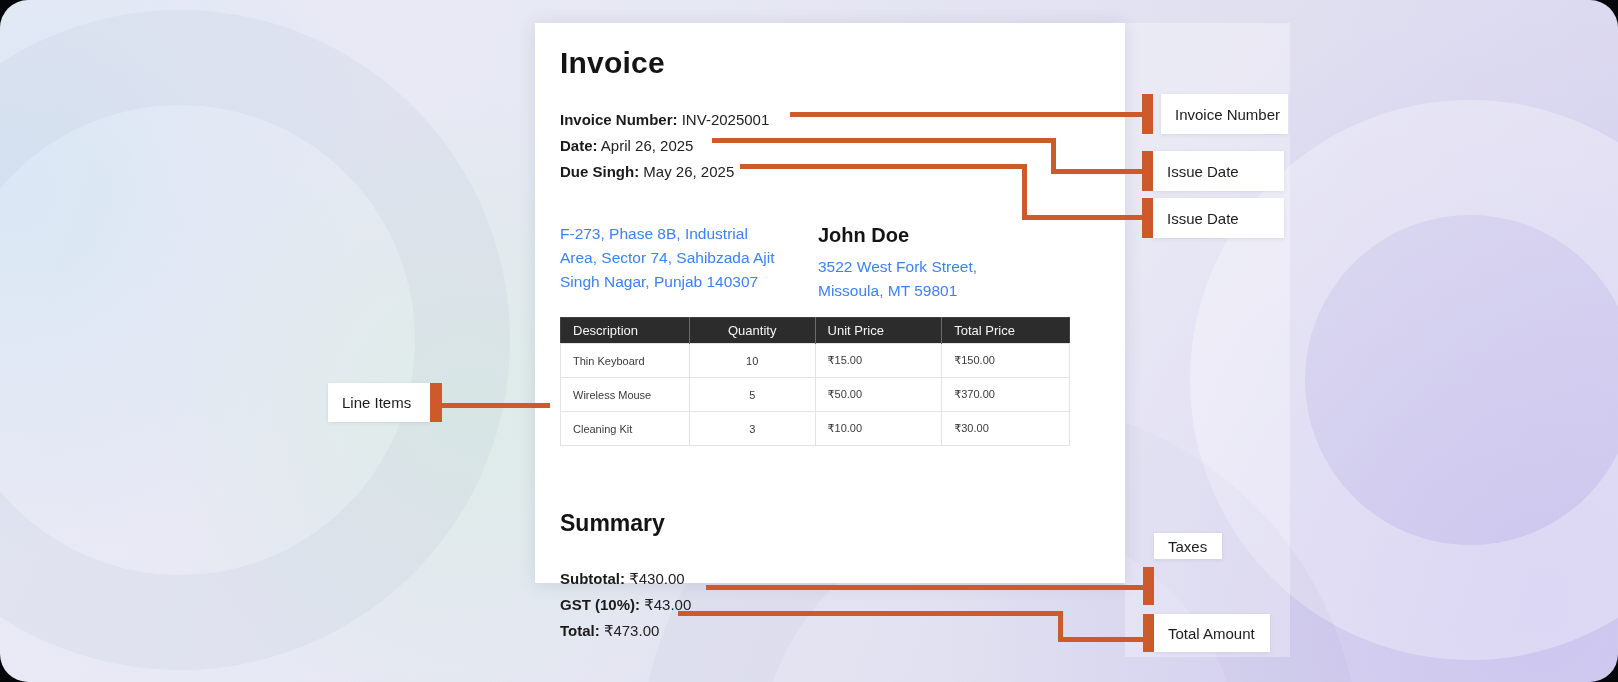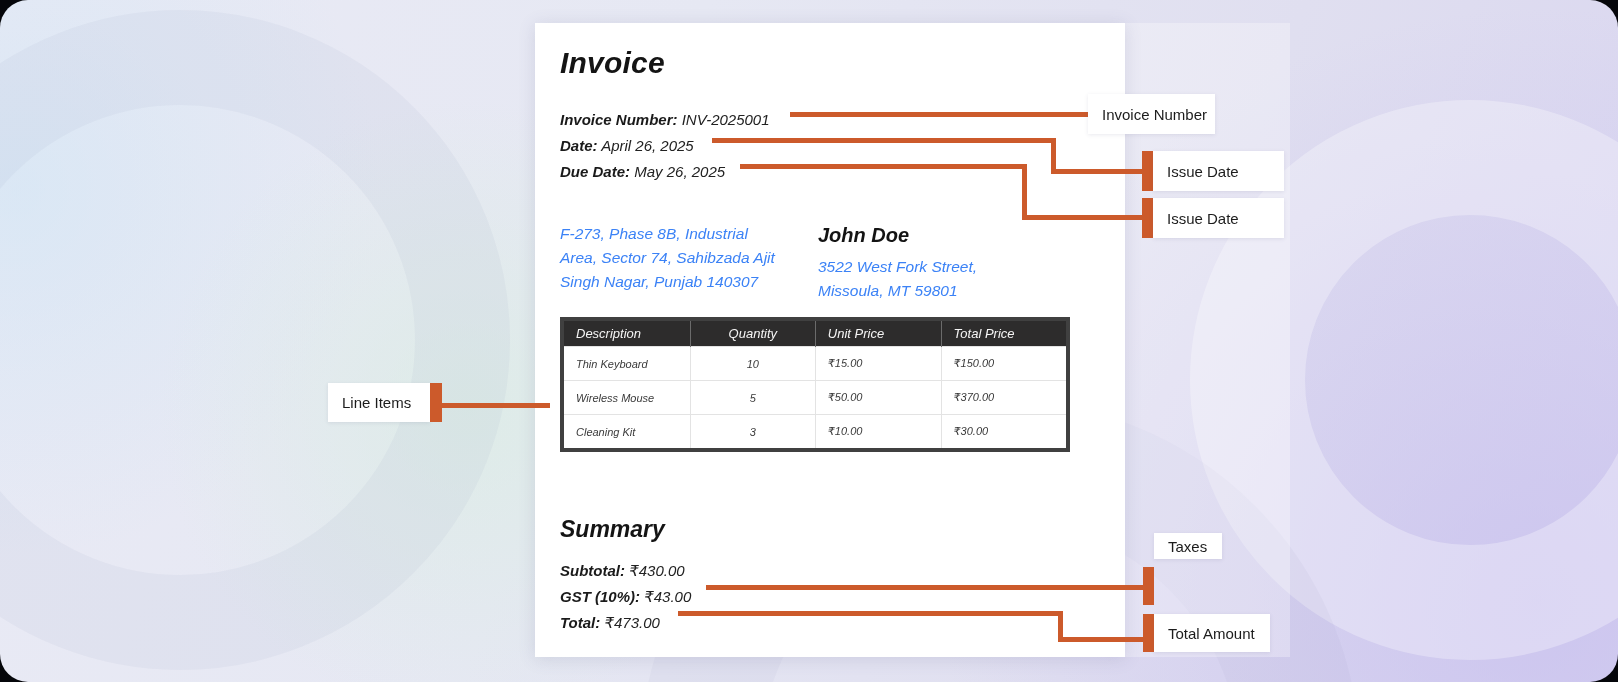--- a/index.html
+++ b/index.html
@@ -34,11 +34,10 @@
   }
   
   .card{
-    position:absolute;left:535px;top:23px;width:590px;height:634px;
+    position:absolute;left:535px;top:23px;width:590px;height:560px;
     background:#ffffff;border-radius:0;
     box-shadow:0 2px 16px rgba(90,90,130,0.16);
     padding:21px 25px;
-    font-style:italic;
   }
   .title{font-size:30px;font-weight:700;letter-spacing:0.2px;line-height:38px;color:#141414;}
   .meta{margin-top:25px;}

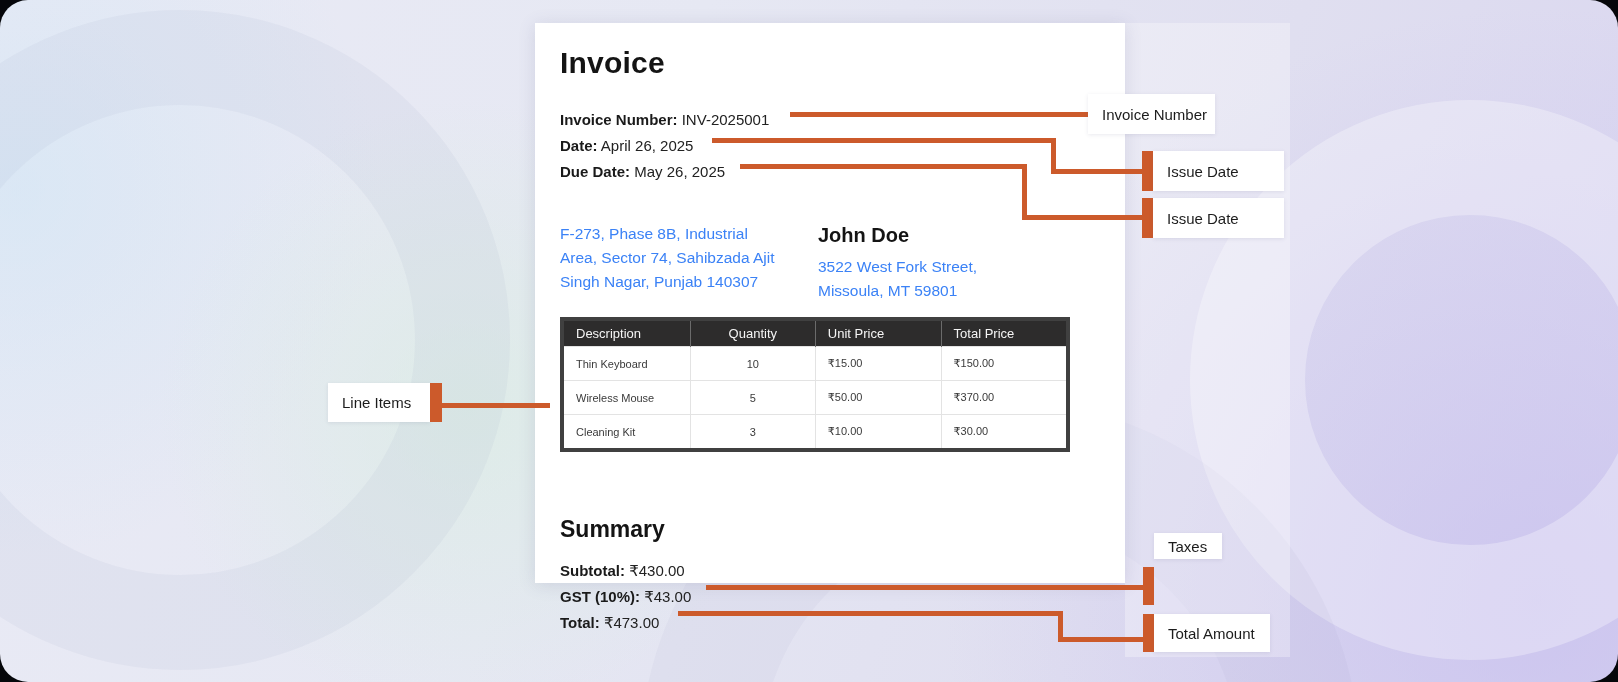--- a/index.html
+++ b/index.html
@@ -186,7 +186,7 @@
   <div class="connector" style="left:1058px;top:637px;width:85px;height:5px"></div>
 
   <div class="bar" style="left:1142px;top:94px;width:11px;height:40px"></div>
-  <div class="callout-box" style="left:1088px;top:94px;width:127px;height:40px">Invoice Number</div>
+  <div class="callout-box" style="left:1161px;top:94px;width:127px;height:40px">Invoice Number</div>
 
   <div class="bar" style="left:1142px;top:151px;width:11px;height:40px"></div>
   <div class="callout-box" style="left:1153px;top:151px;width:131px;height:40px">Issue Date</div>

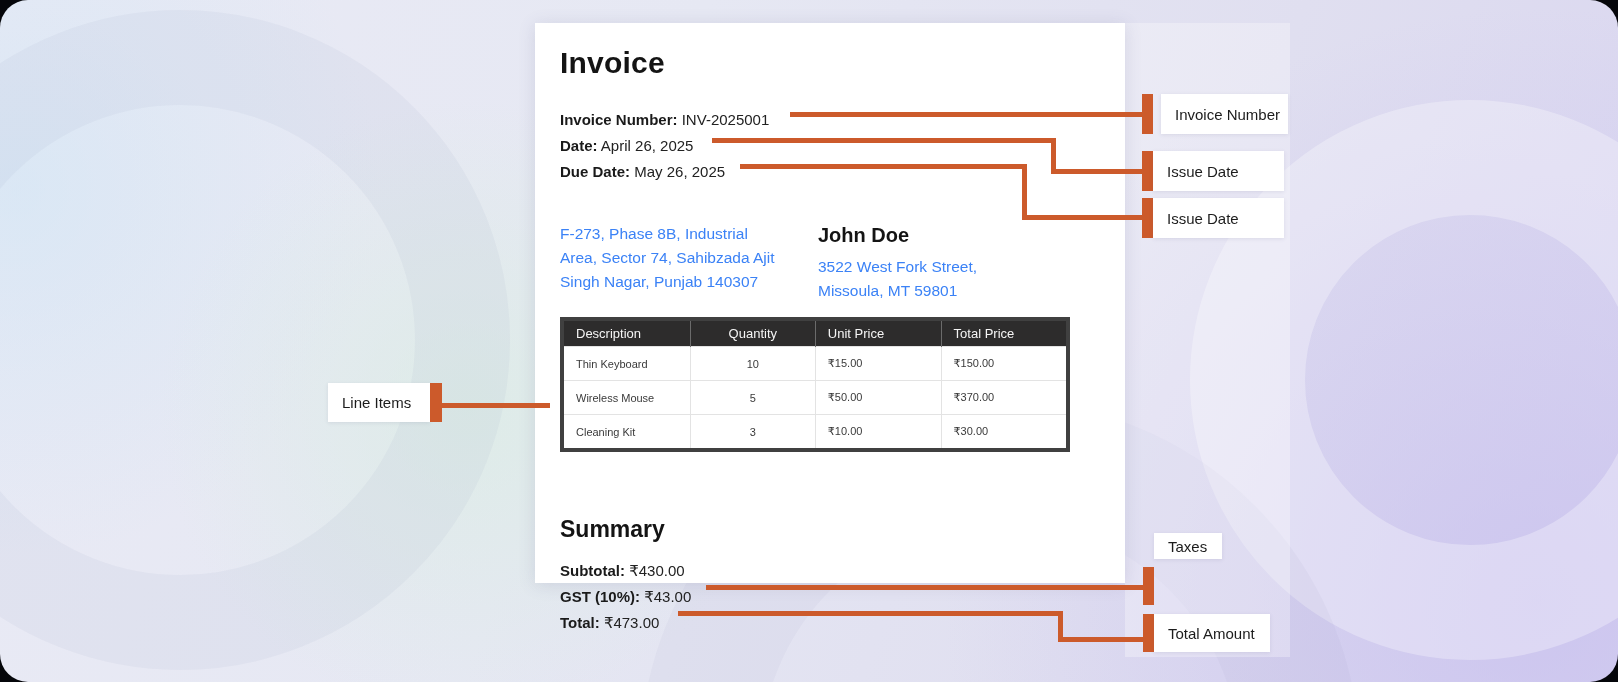--- a/index.html
+++ b/index.html
@@ -101,7 +101,7 @@
         <span>April 26, 2025</span>
       </div>
       <div class="meta-row">
-        <span class="lbl">Due Date:</span>
+        <span class="lbl">Due Singh:</span>
         <span>May 26, 2025</span>
       </div>
     </div>

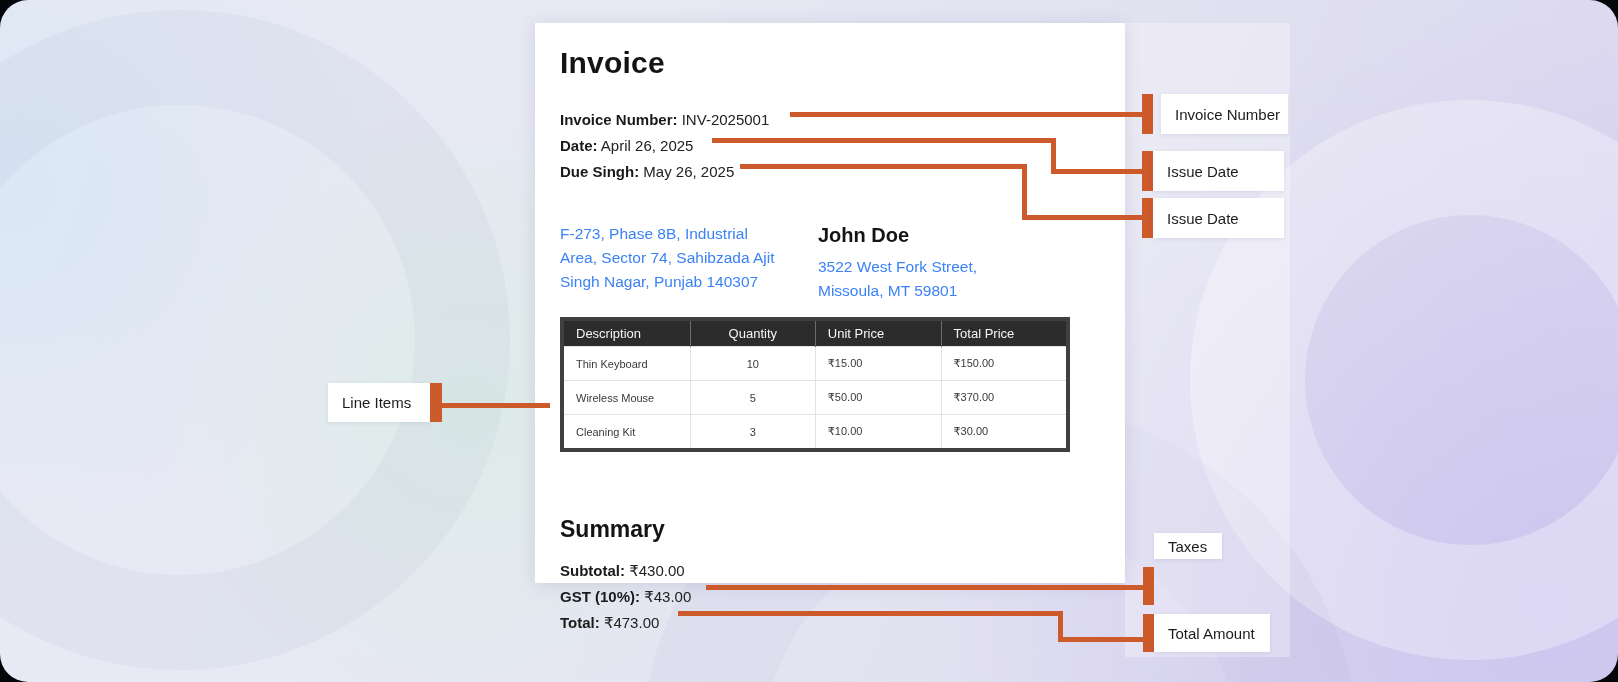--- a/index.html
+++ b/index.html
@@ -51,7 +51,7 @@
   
   table.items{
     margin-top:14px;width:510px;border-collapse:collapse;
-    border:4px solid #404040;
+    border:1px solid #404040;
   }
   table.items th{
     background:var(--table_header_bg);color:#f5f5f5;

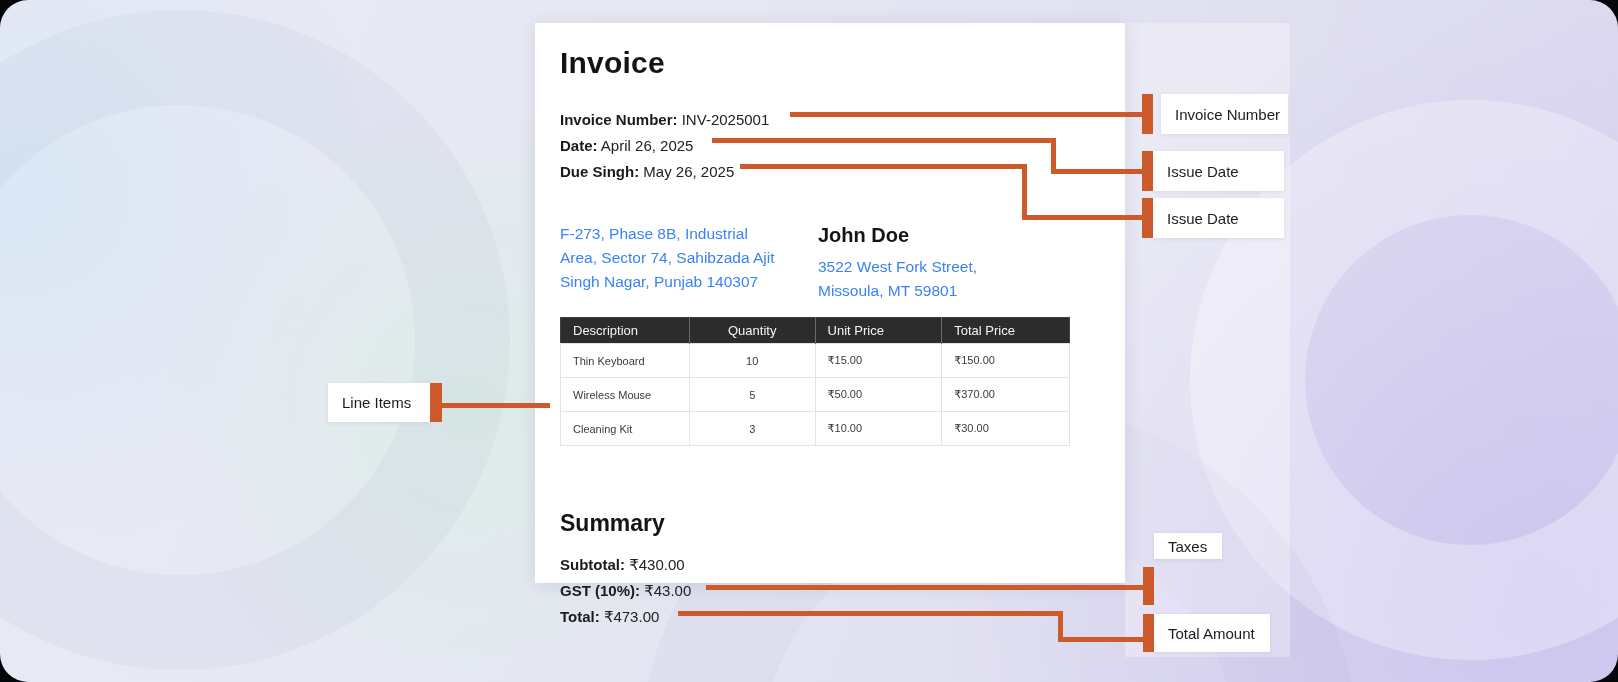--- a/index.html
+++ b/index.html
@@ -67,7 +67,7 @@
   table.items td.center{text-align:center;}
   
   .summary-title{margin-top:62px;font-size:23px;font-weight:700;line-height:30px;color:#141414;}
-  .summary-rows{margin-top:14px;}
+  .summary-rows{margin-top:28px;}
   .summary-row{font-size:15px;line-height:26px;color:#222;}
   
   .connector{position:absolute;background:var(--accent);}

